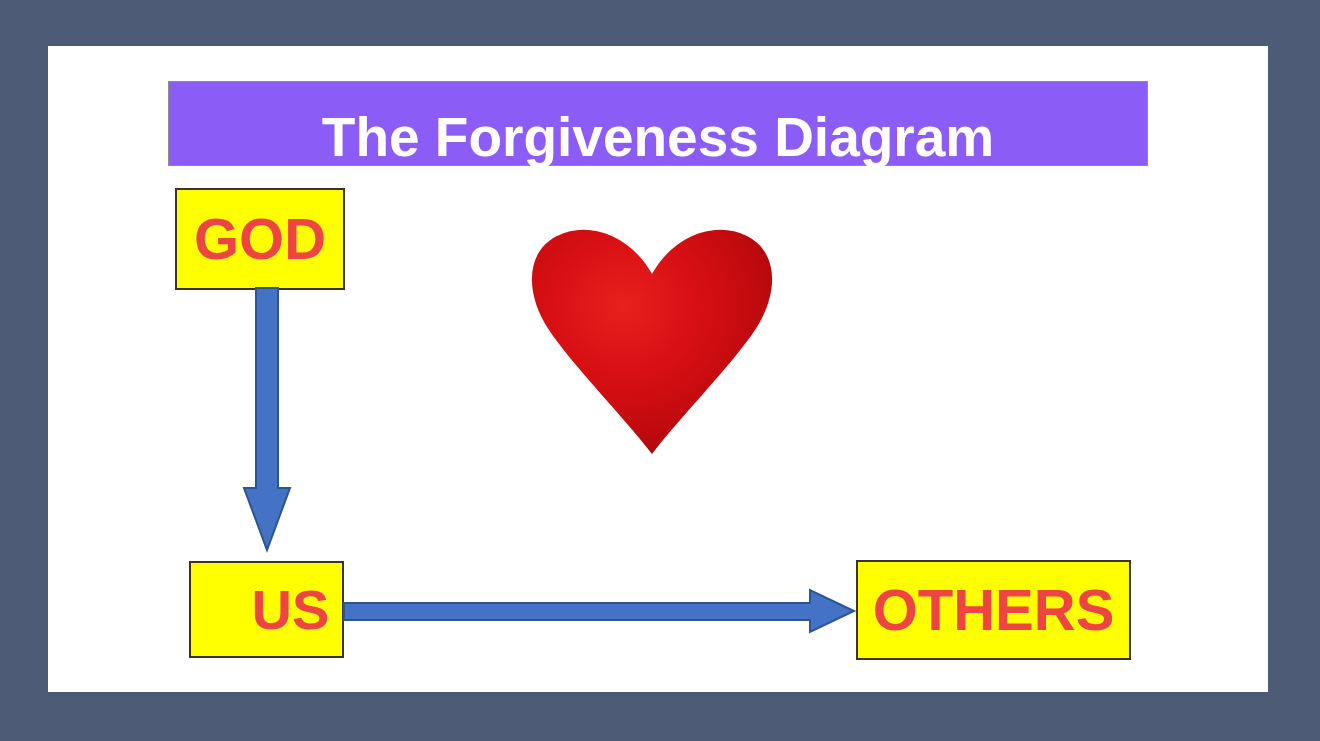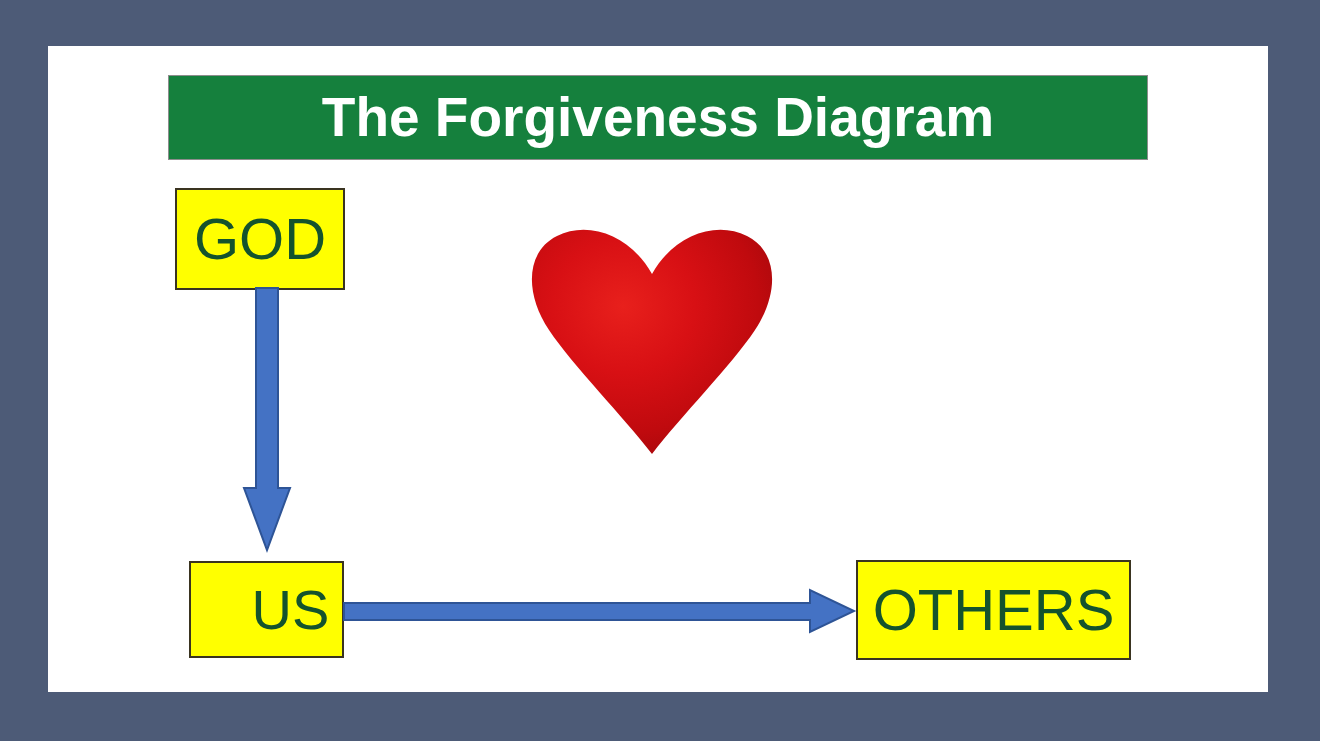--- a/index.html
+++ b/index.html
@@ -36,14 +36,14 @@
   #title-banner {
     position: absolute;
     left: 120px;       
-    top: 29px;         
+    top: 35px;         
     width: 980px;      
     height: 85px;      
-    background: #15803d;
+    background: #8b5cf6;
     border: 1px solid #8d8d8d;
     box-sizing: border-box;
     display: flex;
-    align-items: center;
+    align-items: flex-end;
     justify-content: center;
   }
   #title-text {

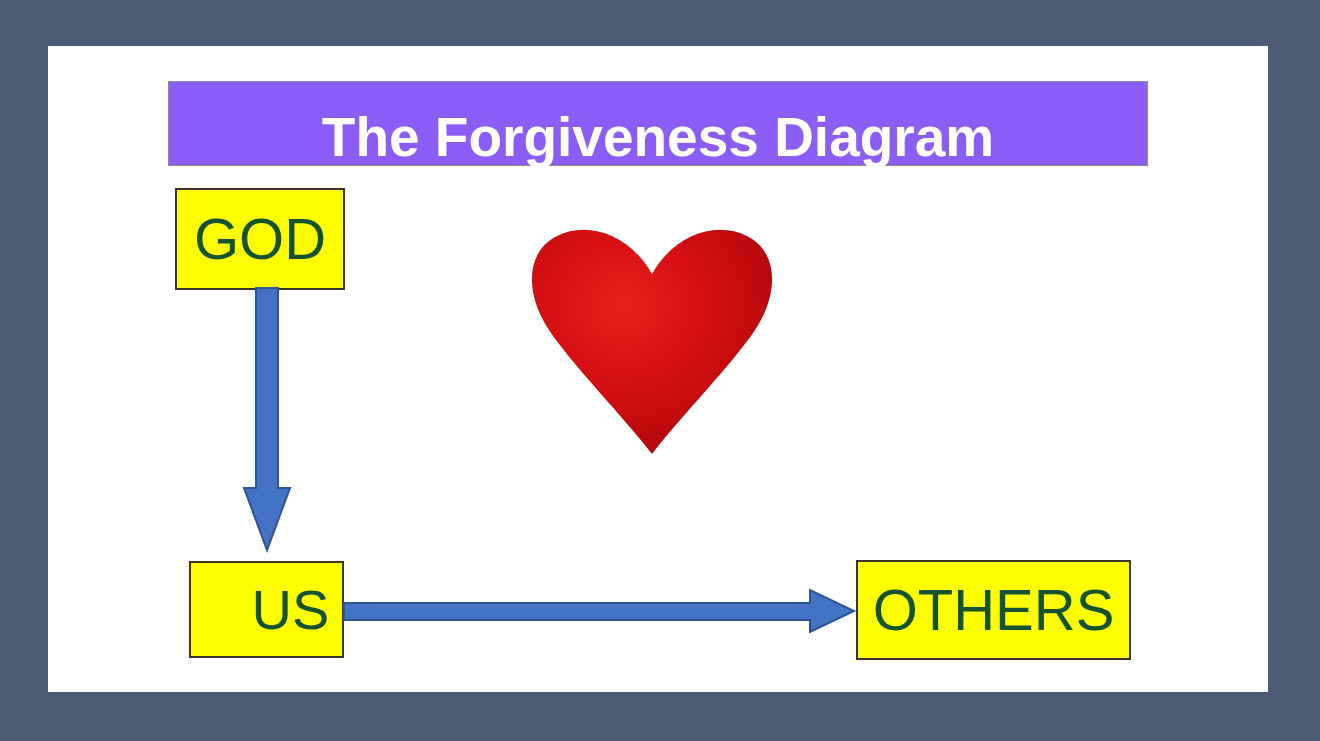--- a/index.html
+++ b/index.html
@@ -67,9 +67,9 @@
     justify-content: center;
   }
   .node-label {
-    color: #14532d;
+    color: #ef4444;
     font-family: "Liberation Sans", sans-serif;
-    font-weight: normal;
+    font-weight: bold;
     line-height: 1;
     white-space: nowrap;
   }

